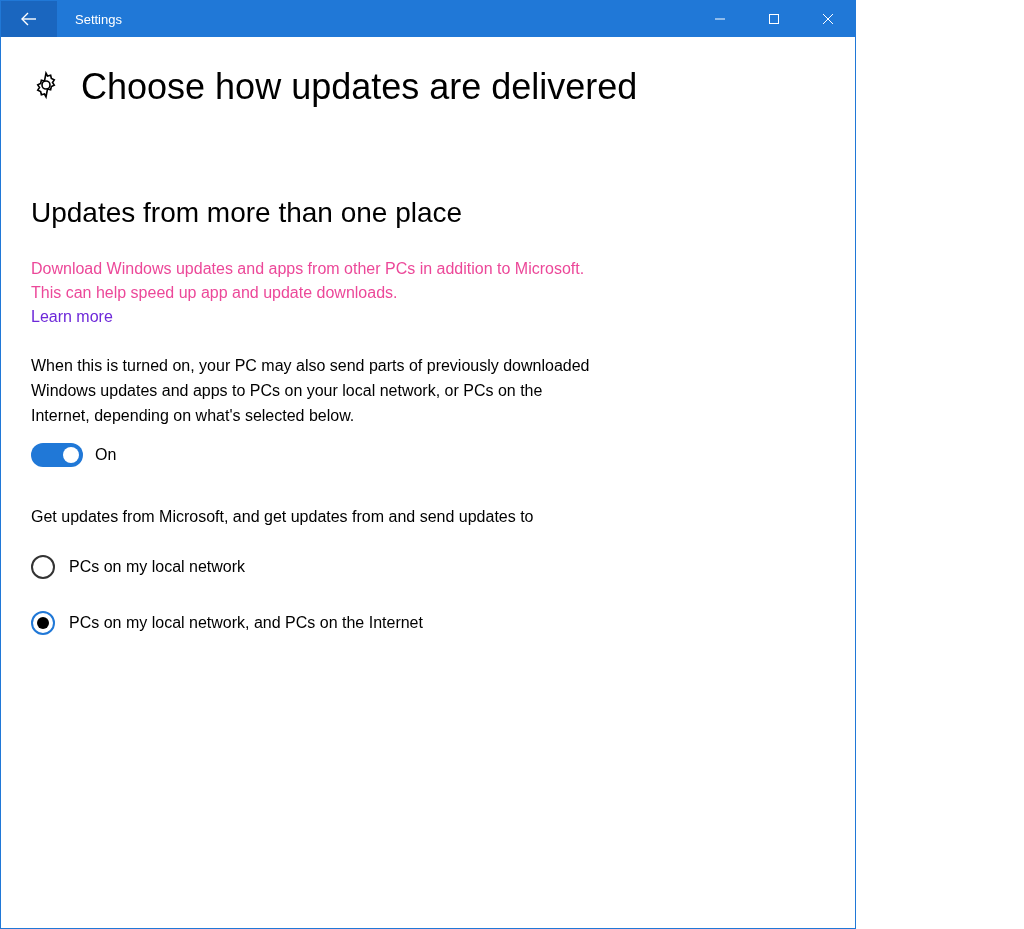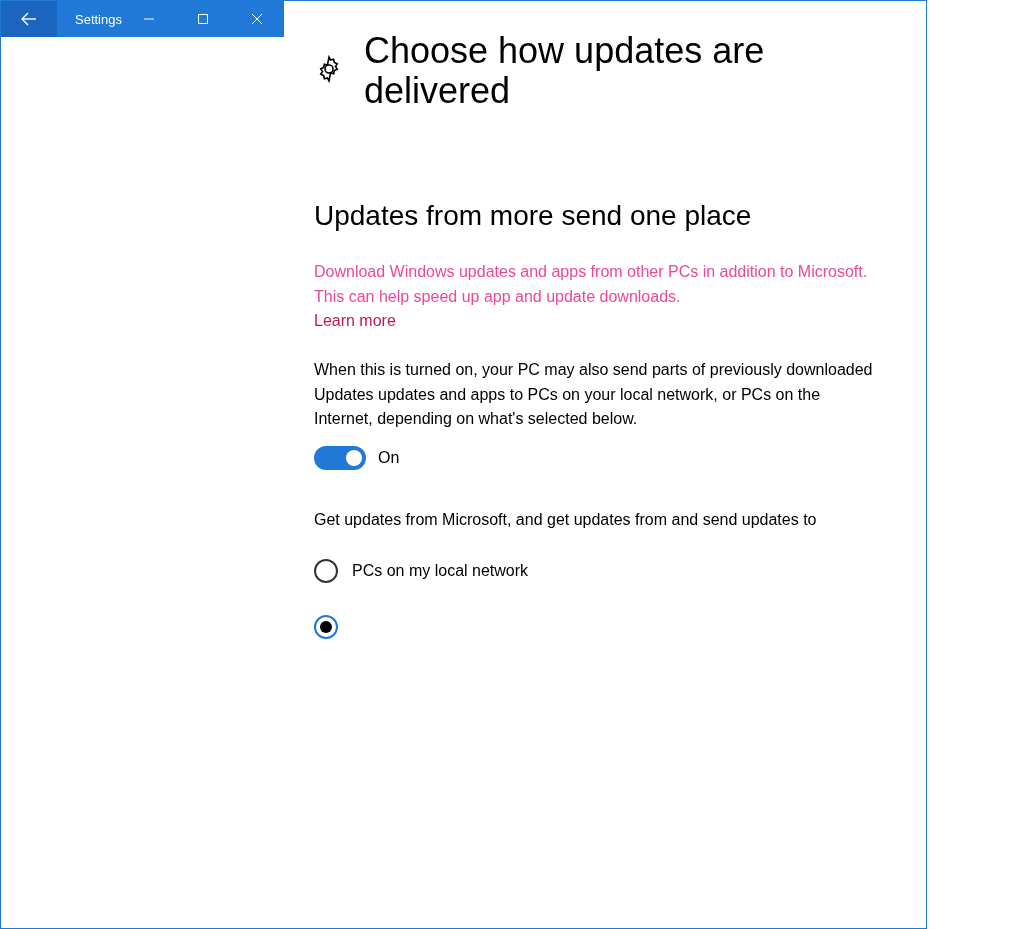--- a/index.html
+++ b/index.html
@@ -18,11 +18,11 @@
     }
 
     .window {
-      width: 927px;
+      width: 856px;
       height: 929px;
       border: 1px solid #2078d7;
       display: flex;
-      flex-direction: row;
+      flex-direction: column;
     }
 
     

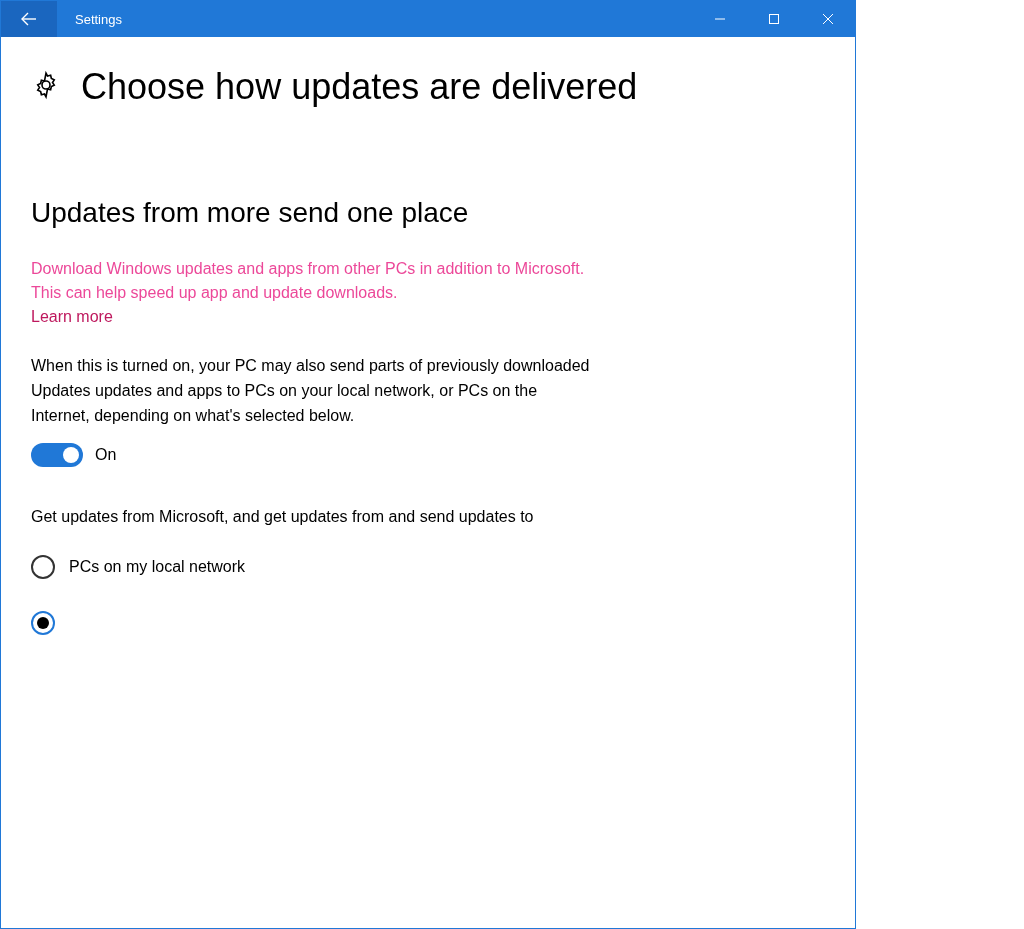--- a/index.html
+++ b/index.html
@@ -236,7 +236,7 @@
     </div>
 
     <div class="section">
-      <h2>Updates from more send one place</h2>
+      <h2>Updates from more than one place</h2>
 
       <p class="para">Download Windows updates and apps from other PCs in addition to Microsoft. This can help speed up app and update downloads.</p>
       <span class="learn-link">Learn more</span>

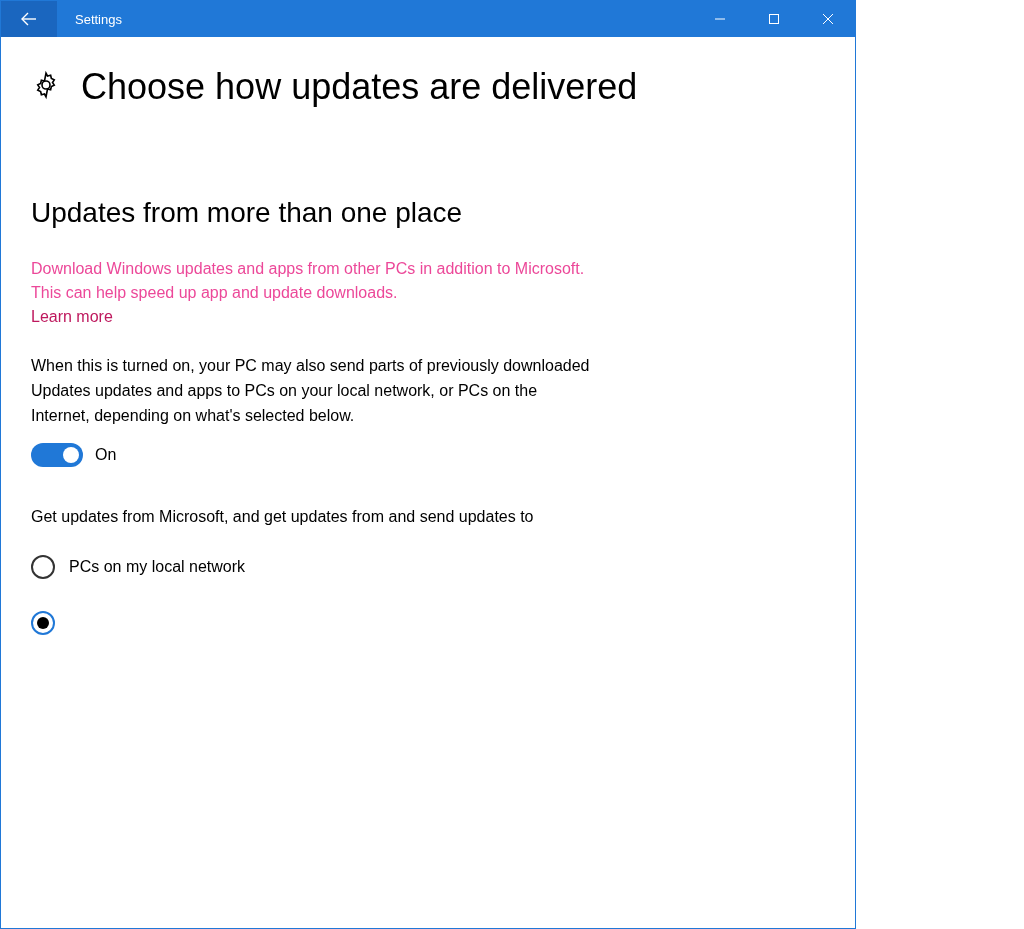--- a/index.html
+++ b/index.html
@@ -105,7 +105,7 @@
     }
 
     .learn-link {
-      color: #be185d;
+      color: #6d28d9;
       font-size: 16px;
       display: inline-block;
       margin-top: 2px;

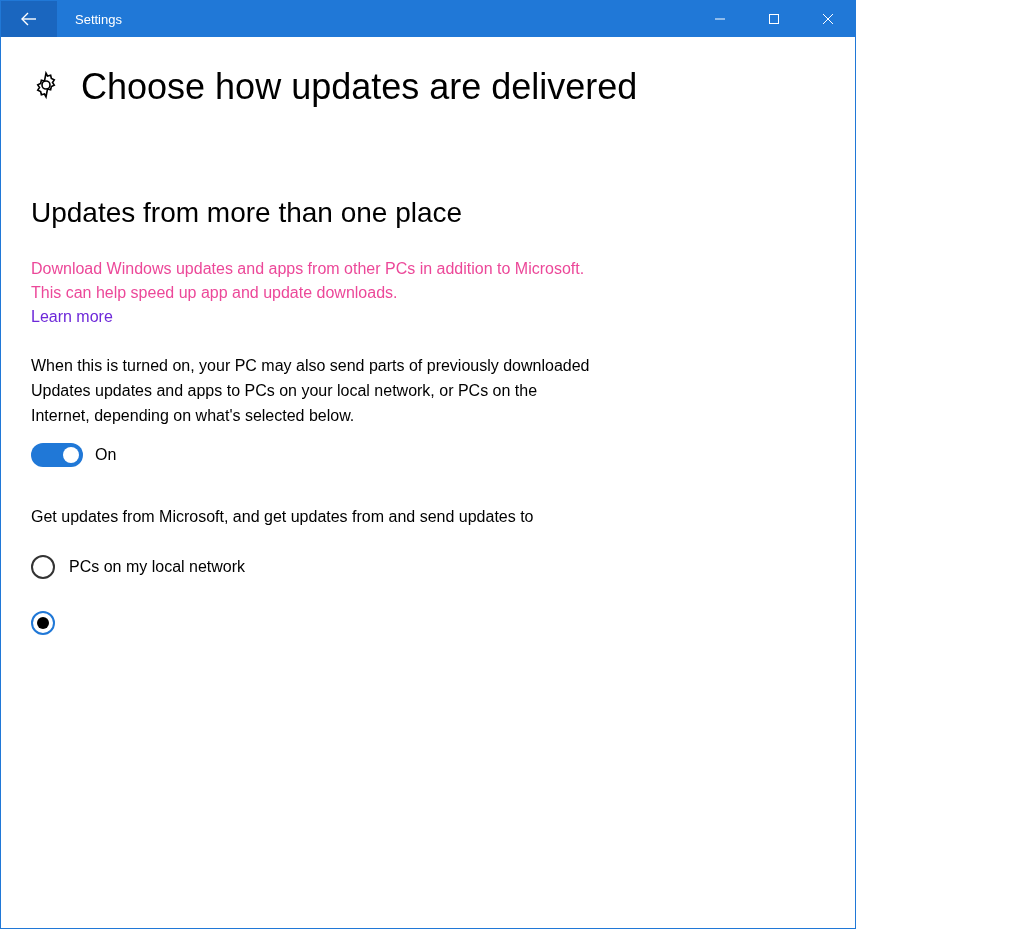--- a/index.html
+++ b/index.html
@@ -241,7 +241,7 @@
       <p class="para">Download Windows updates and apps from other PCs in addition to Microsoft. This can help speed up app and update downloads.</p>
       <span class="learn-link">Learn more</span>
 
-      <p class="para-block2">When this is turned on, your PC may also send parts of previously downloaded Updates updates and apps to PCs on your local network, or PCs on the Internet, depending on what's selected below.</p>
+      <p class="para-block2">When this is turned on, your PC may also send parts of previously downloaded Windows updates and apps to PCs on your local network, or PCs on the Internet, depending on what's selected below.</p>
 
       <div class="toggle-row">
         <div class="toggle">

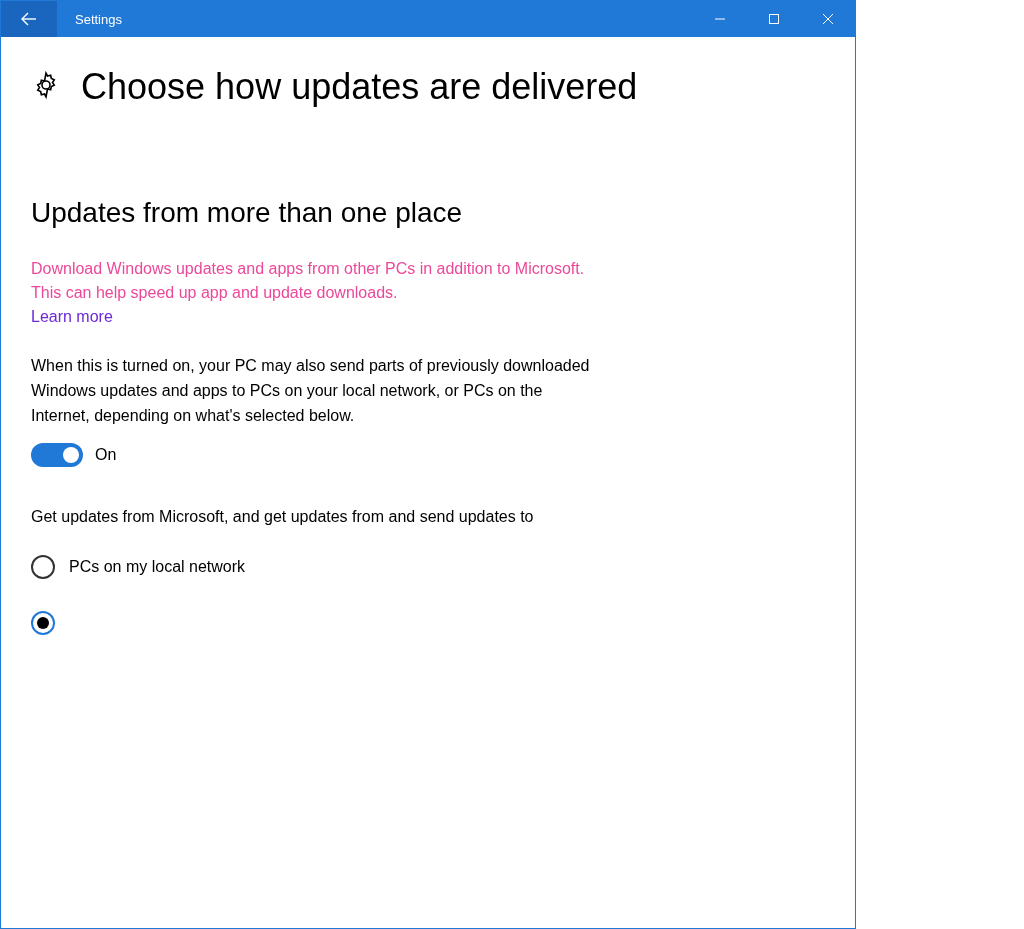--- a/index.html
+++ b/index.html
@@ -259,6 +259,7 @@
 
       <div class="radio-option">
         <span class="radio-outer selected"></span>
+        <span class="radio-text">PCs on my local network, and PCs on the Internet</span>
       </div>
 
     </div>

